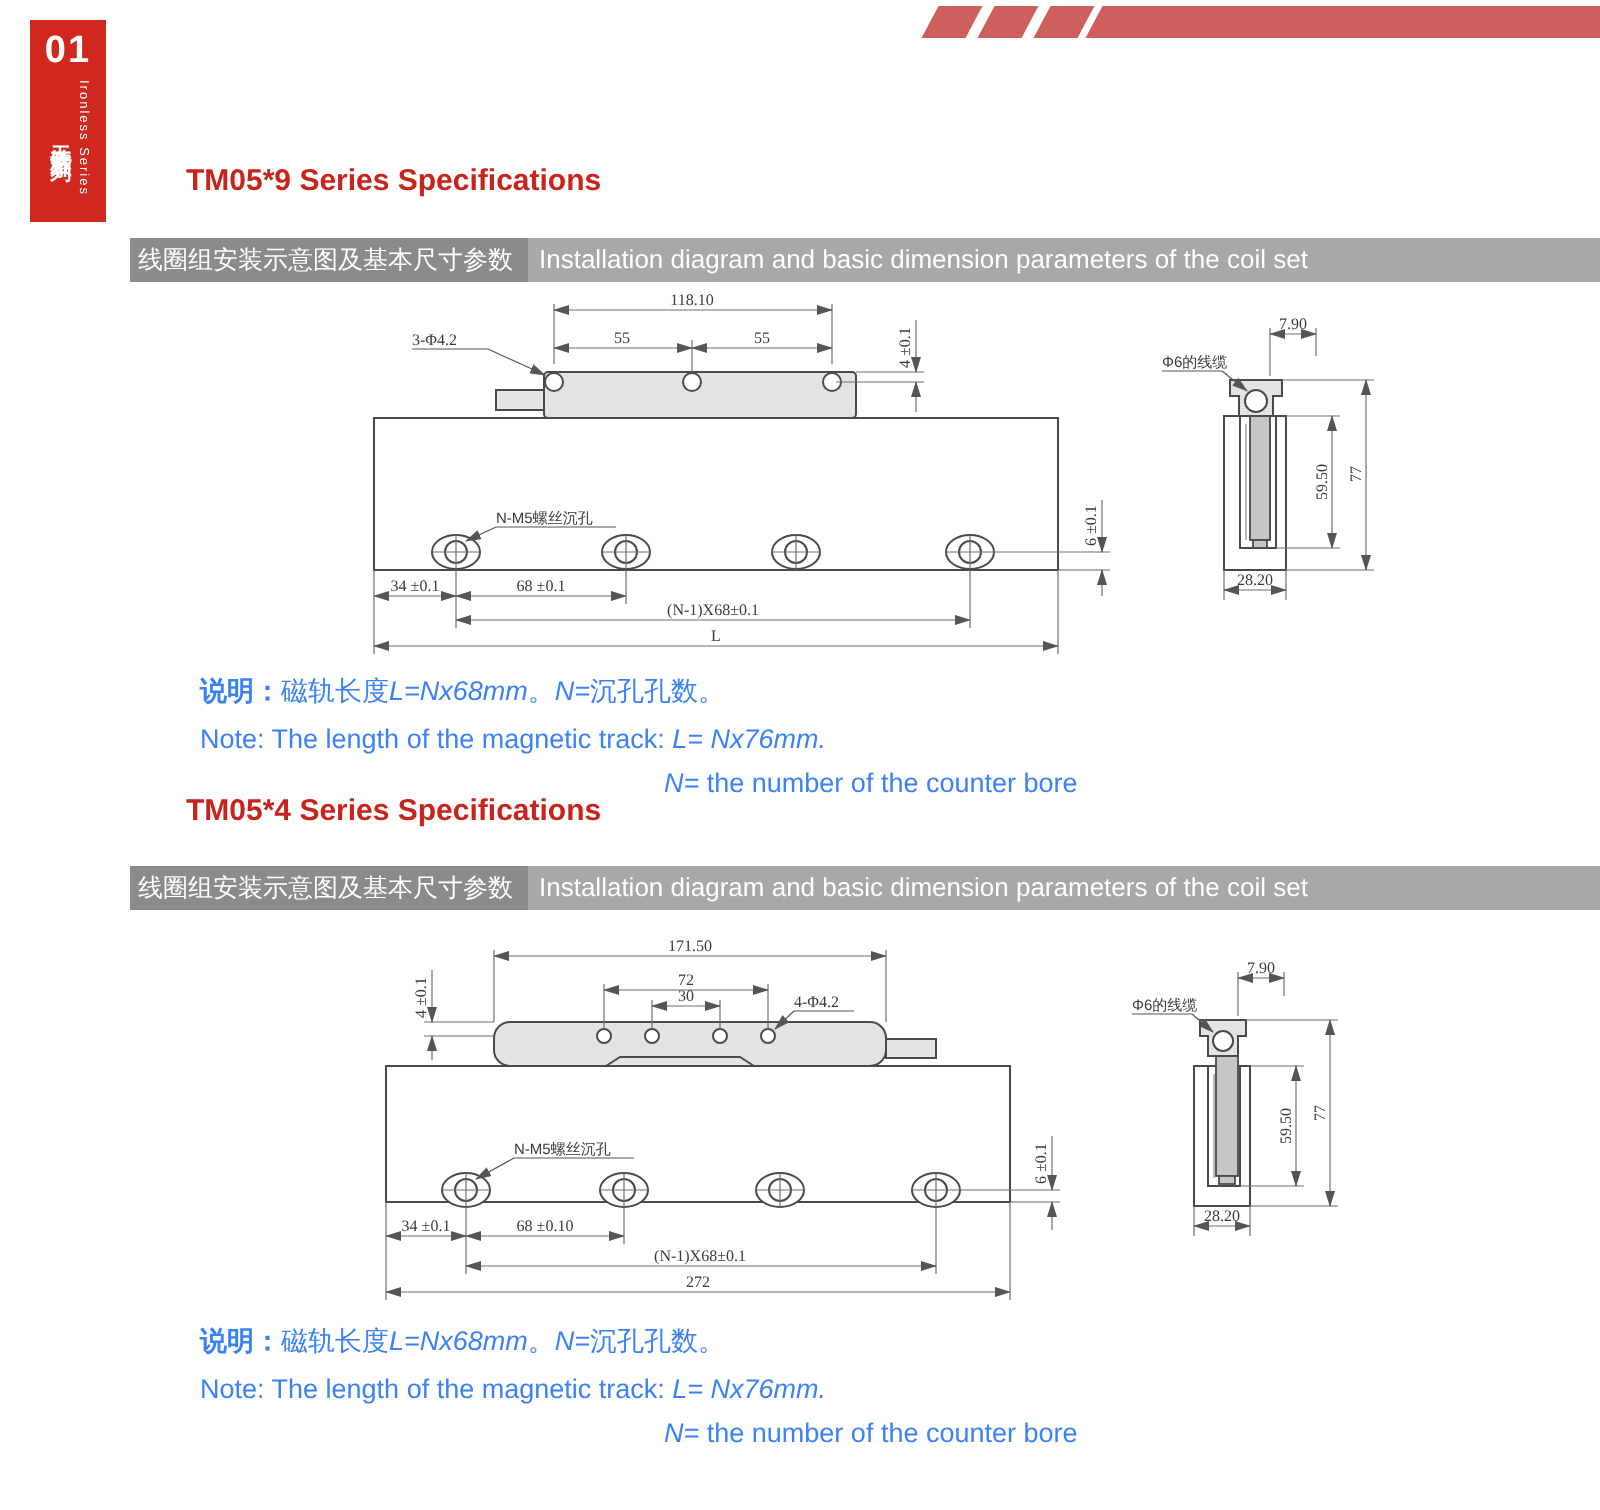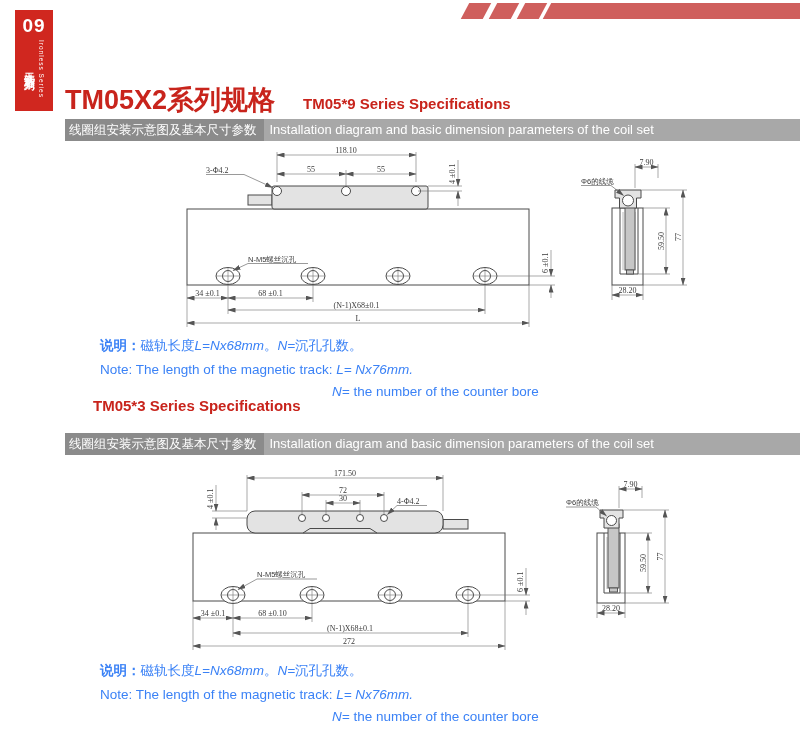--- a/index.html
+++ b/index.html
@@ -67,7 +67,7 @@
 <body>
 
 <div class="badge">
-  <div class="num">09</div>
+  <div class="num">01</div>
   <div class="vwrap">
     <div class="vcn">无铁芯系列</div>
     <div class="ven">Ironless Series</div>

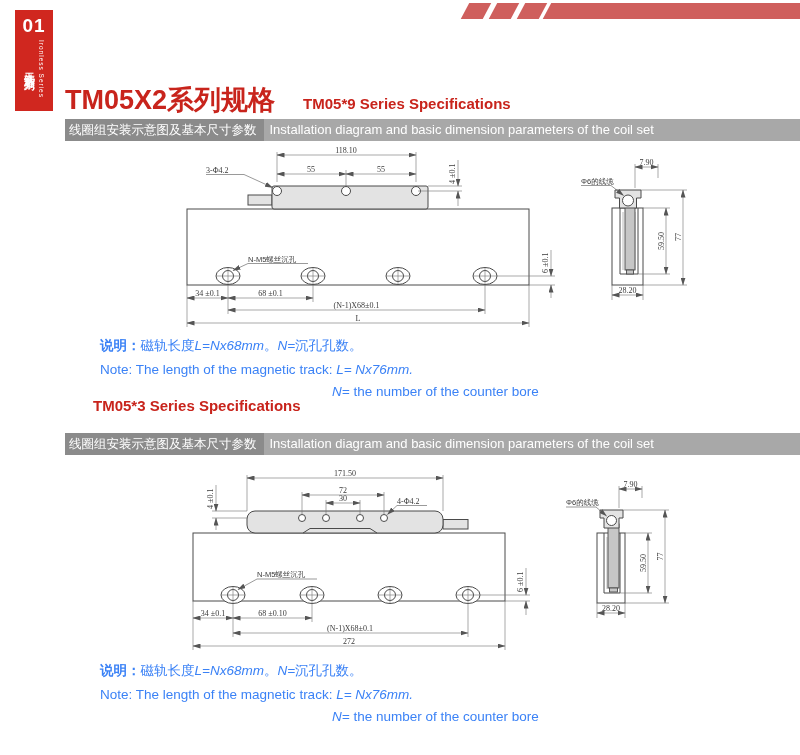--- a/index.html
+++ b/index.html
@@ -82,7 +82,6 @@
 </div>
 
 <div class="title-row" id="title1">
-  <span class="t-cn">TM05X2系列规格</span>
   <span class="t-en">TM05*9 Series Specifications</span>
 </div>
 

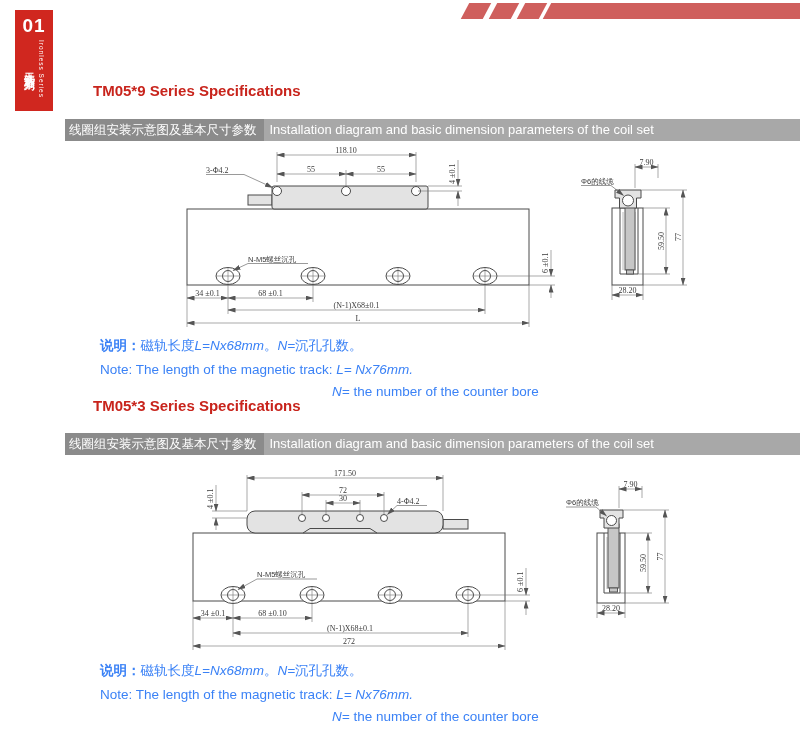--- a/index.html
+++ b/index.html
@@ -225,7 +225,7 @@
 </div>
 
 <div class="title-row" id="title2">
-  <span class="t-en">TM05*3 Series Specifications</span>
+  <span class="t-en">TM05*4 Series Specifications</span>
 </div>
 
 <div class="graybar" id="bar2">

